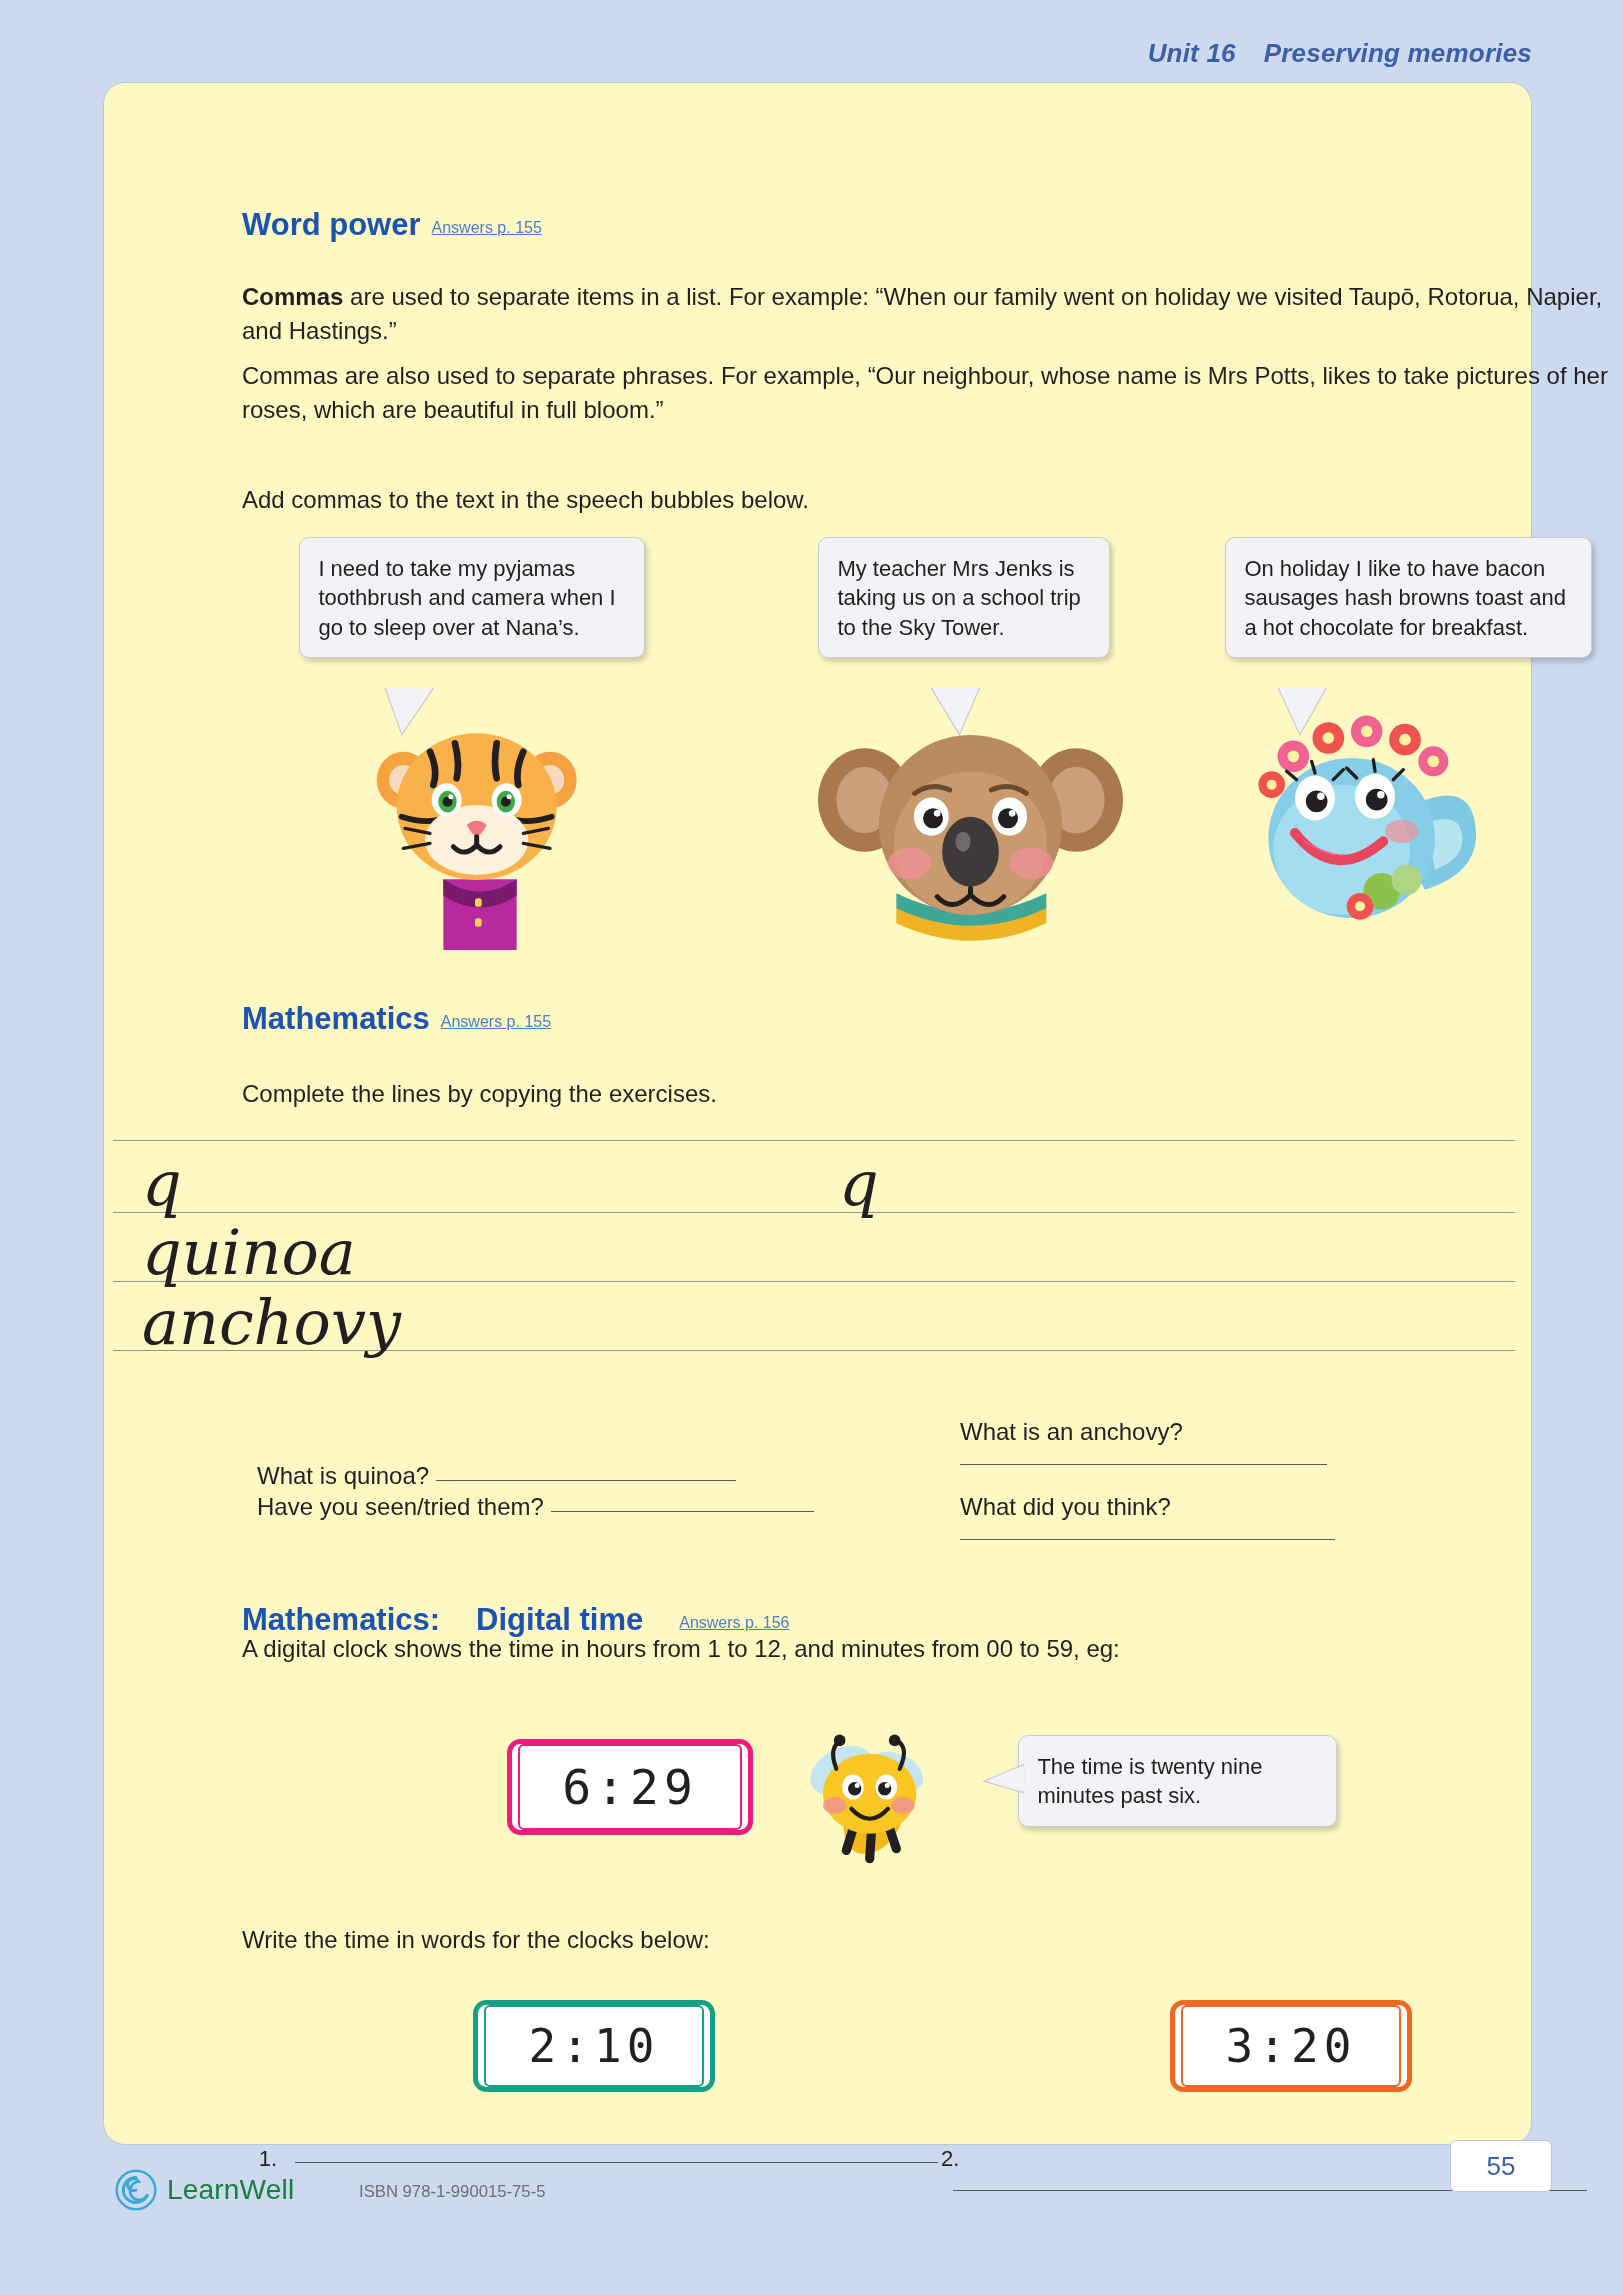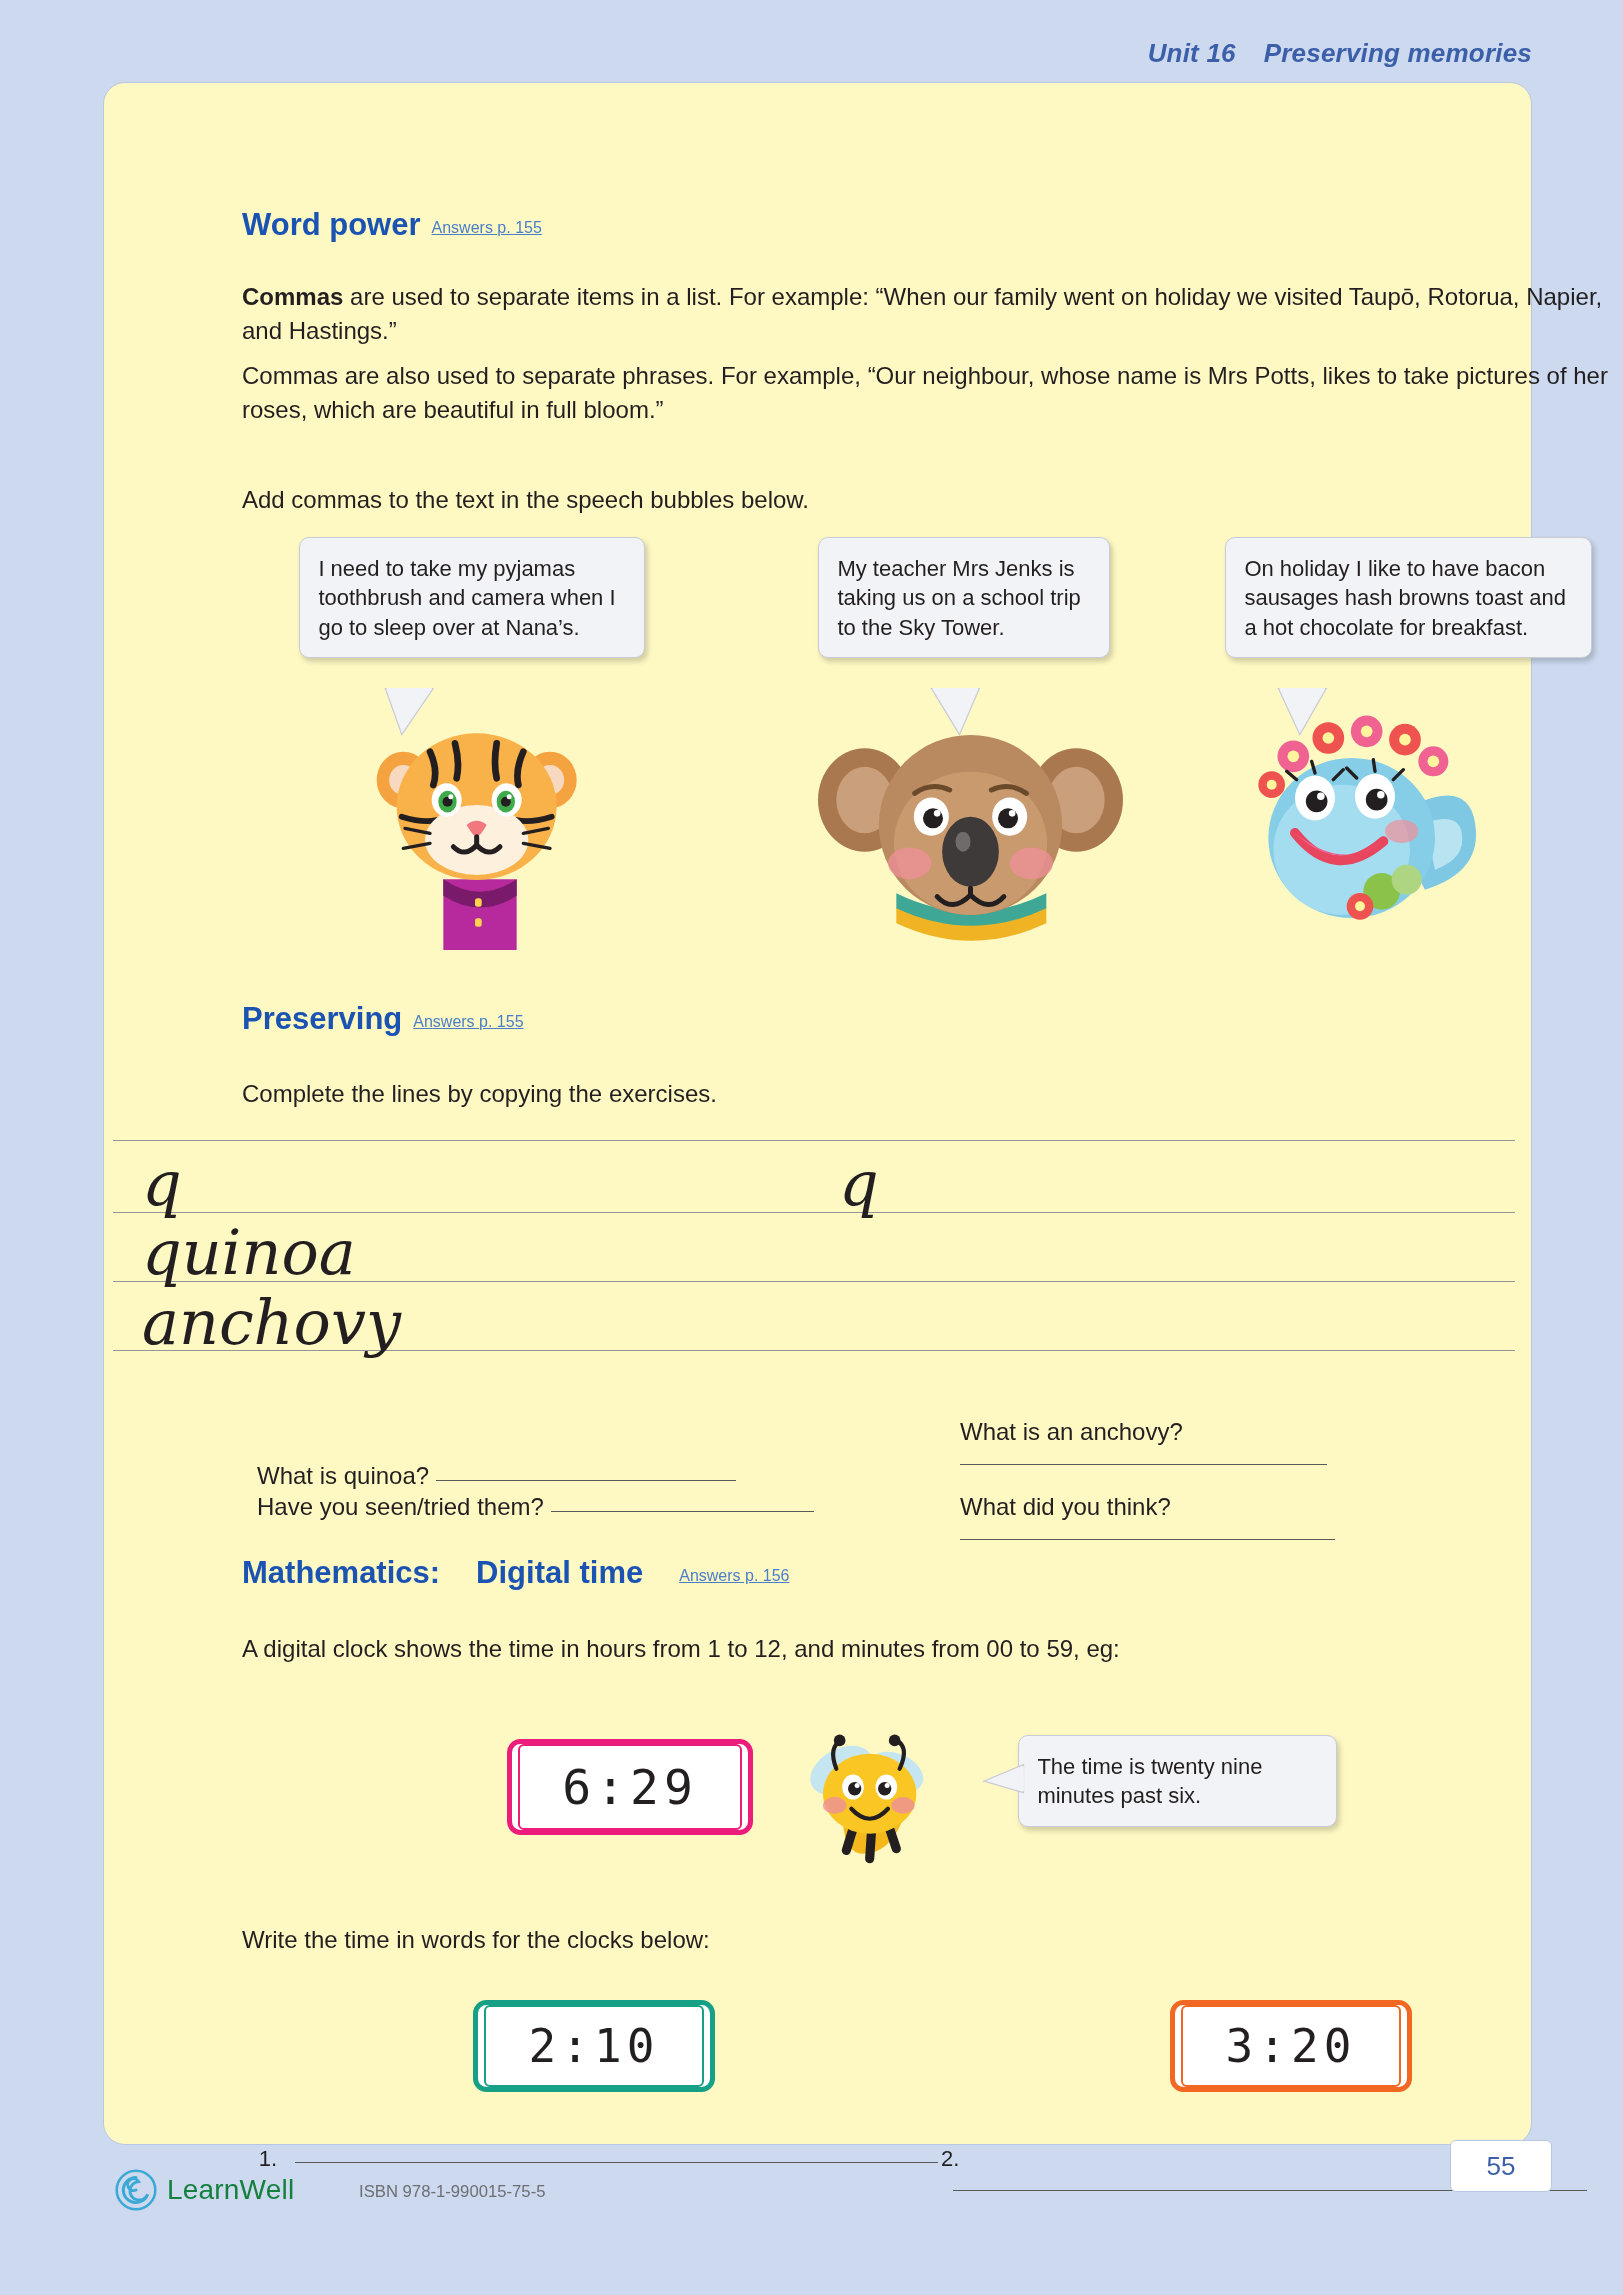--- a/index.html
+++ b/index.html
@@ -311,7 +311,7 @@
     </div>
 
     <div class="sec-head" style="position:absolute; left:0; top:887px;">
-      <span class="title">Preserving</span>
+      <span class="title">Mathematics</span>
       <span class="answers">Answers p. 155</span>
     </div>
     <p class="body" style="position:absolute; left:0; top:961px;">Complete the lines by copying the exercises.</p>

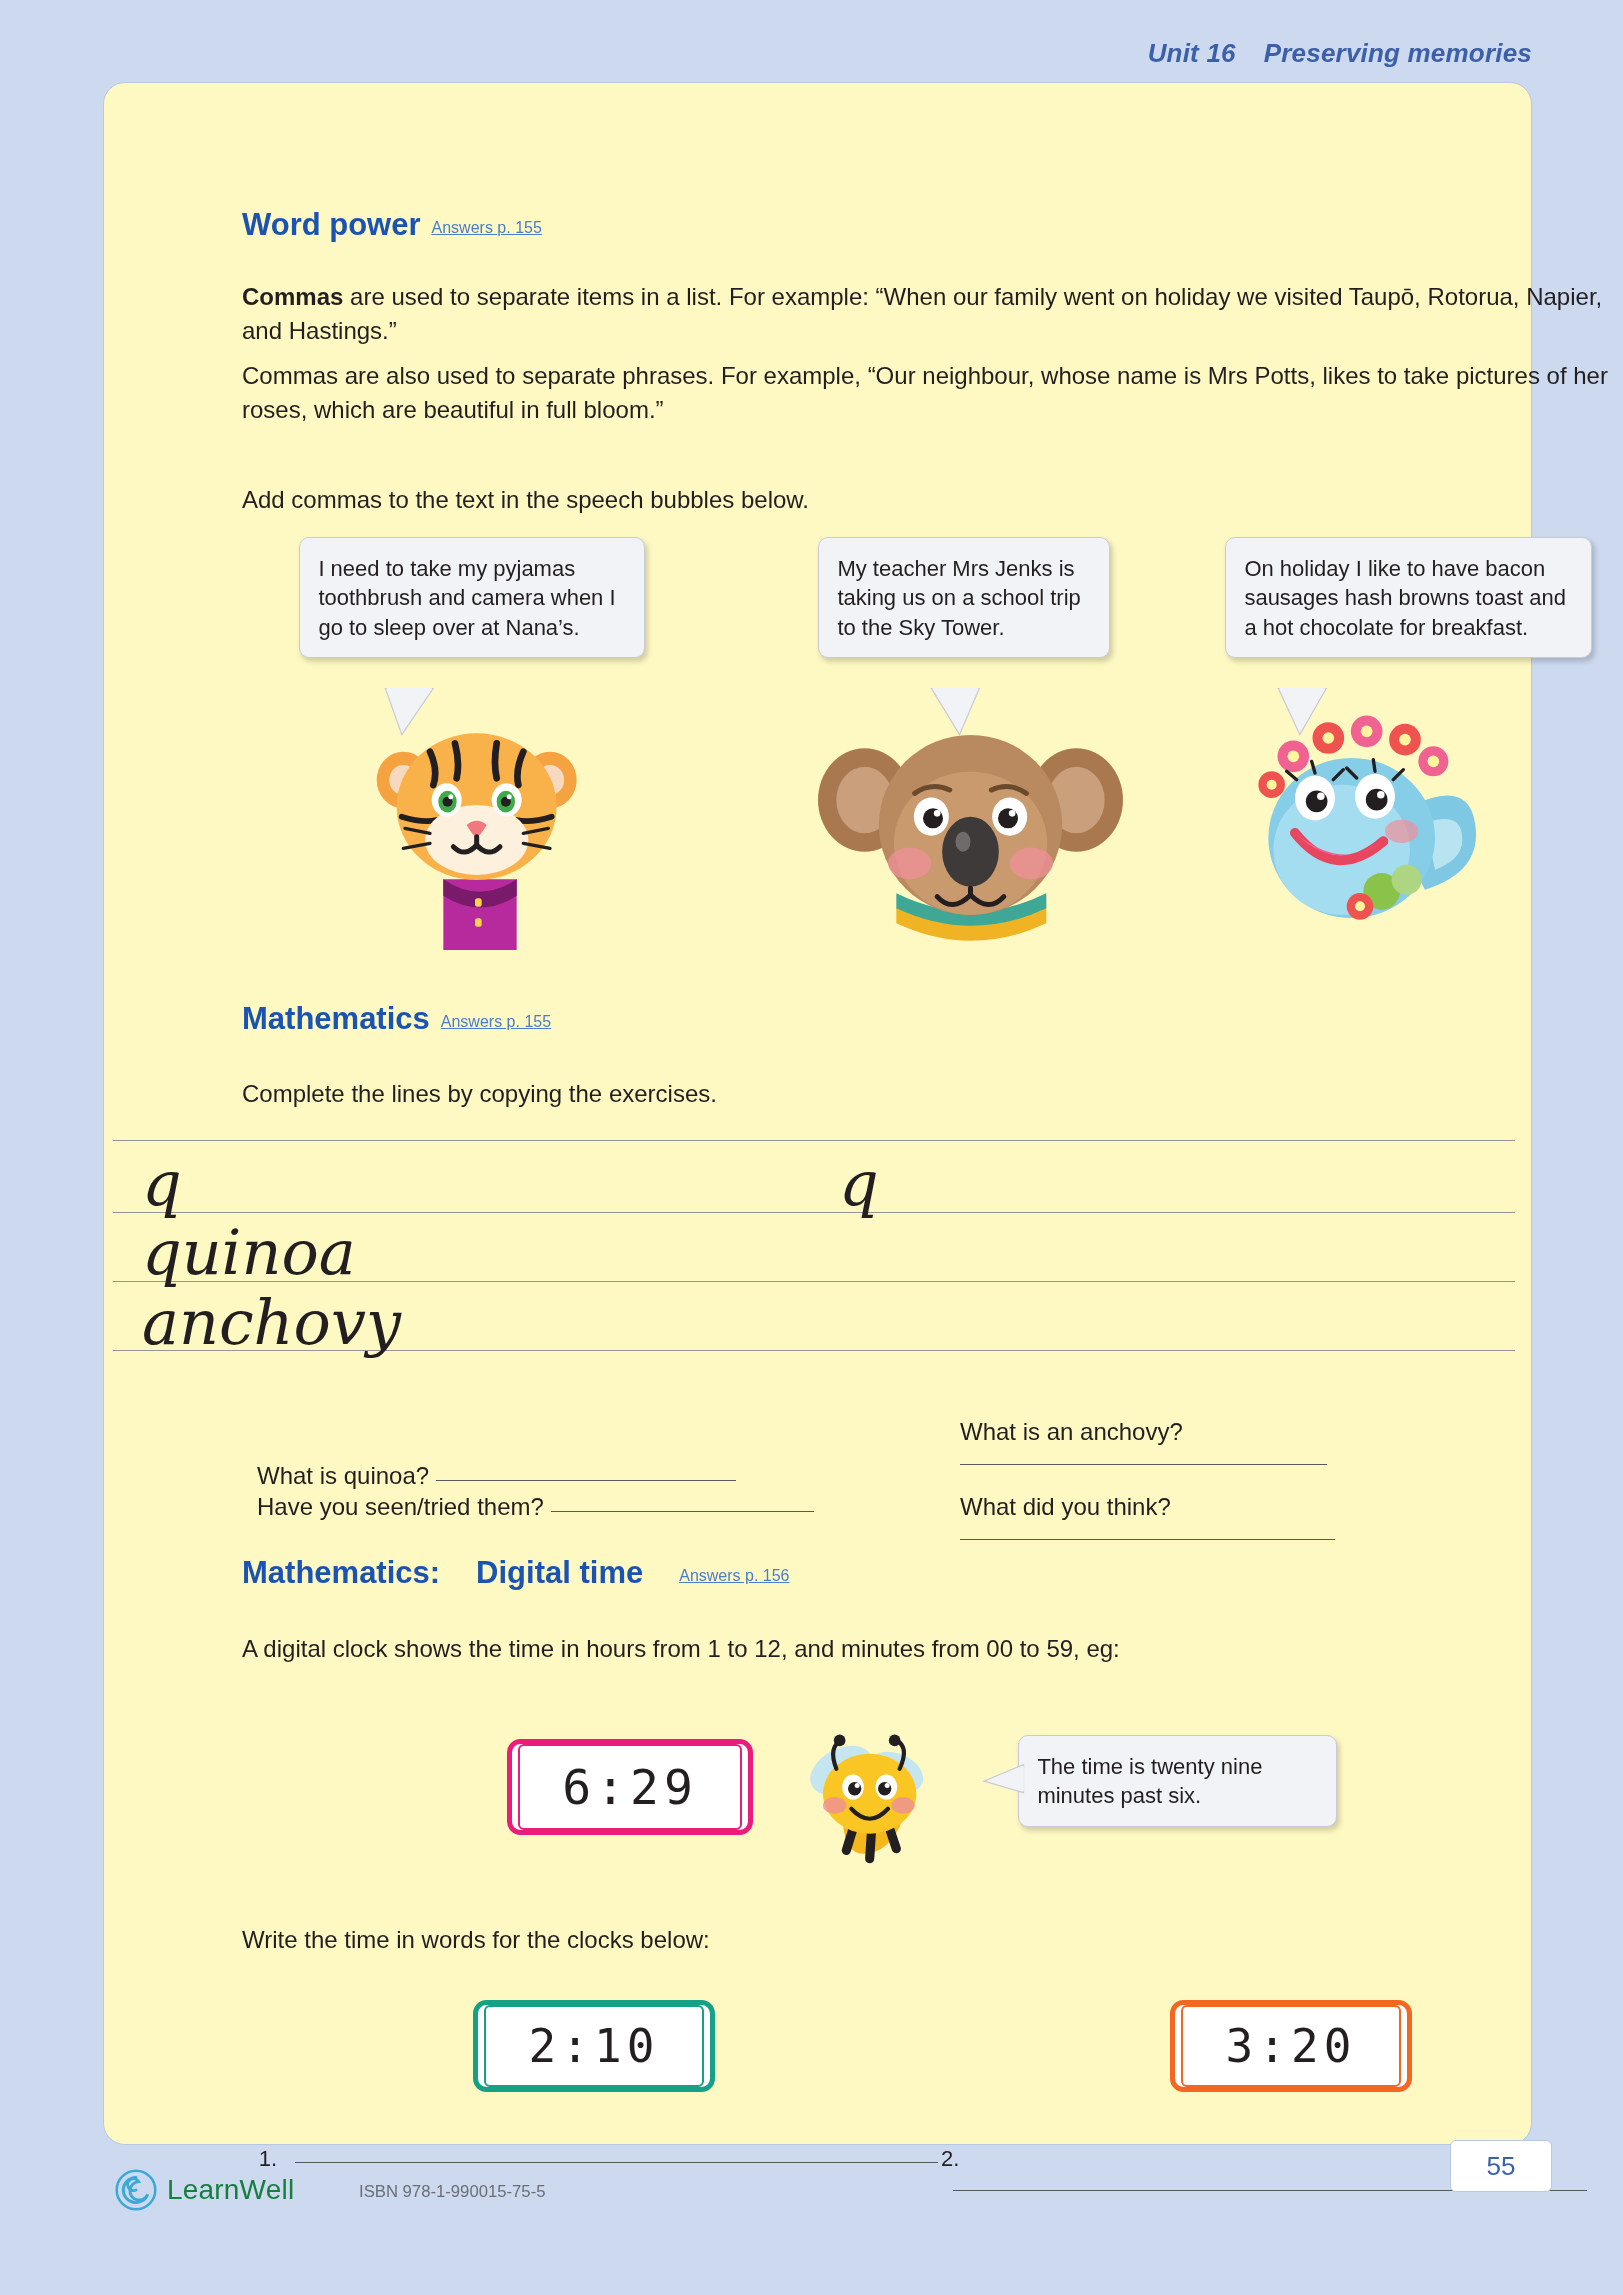--- a/index.html
+++ b/index.html
@@ -345,7 +345,7 @@
       <span class="q-rule" style="width:375px;"></span>
     </div>
 
-    <div class="sec-head" style="position:absolute; left:0; top:1441px;gap:36px;">
+    <div class="sec-head" style="position:absolute; left:0; top:1488px;gap:36px;">
       <span class="title">Mathematics:</span>
       <span class="title sub">Digital time</span>
       <span class="answers">Answers p. 156</span>

